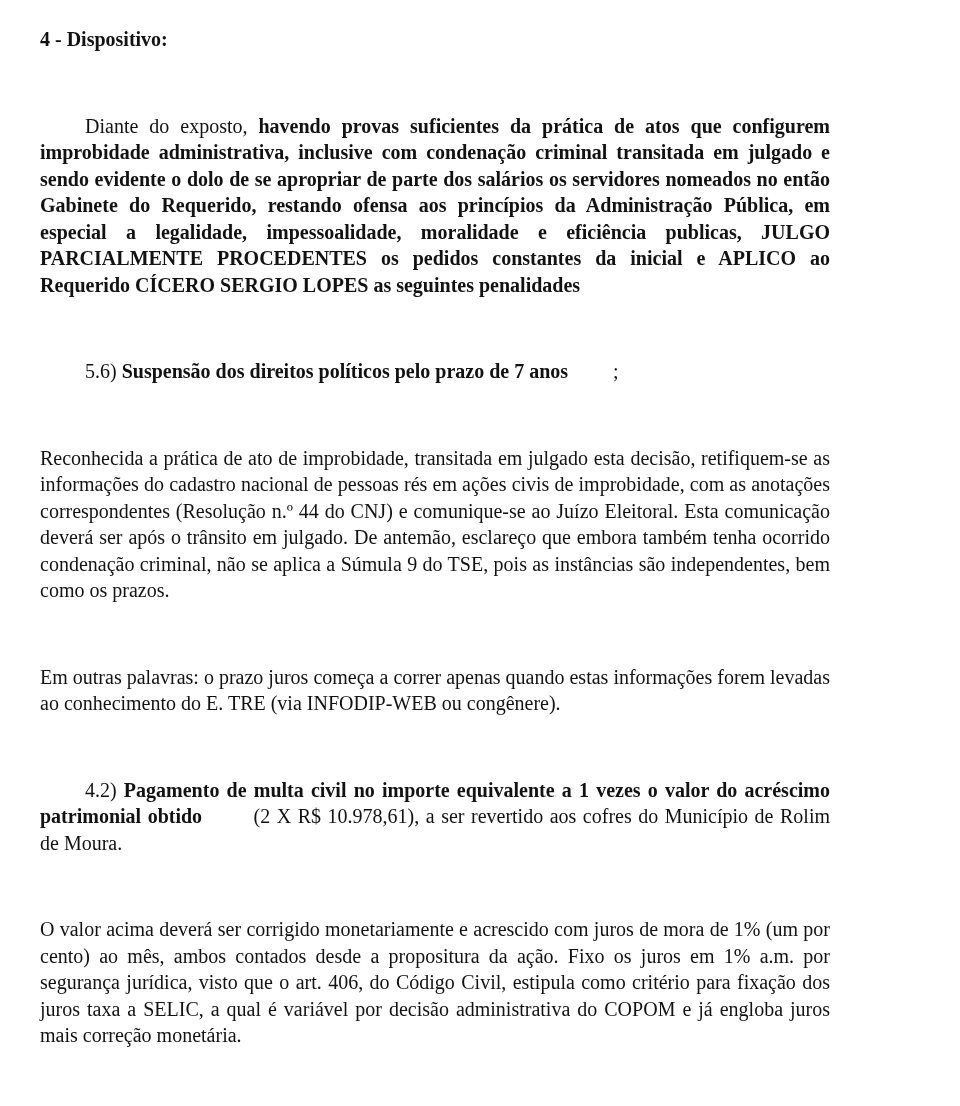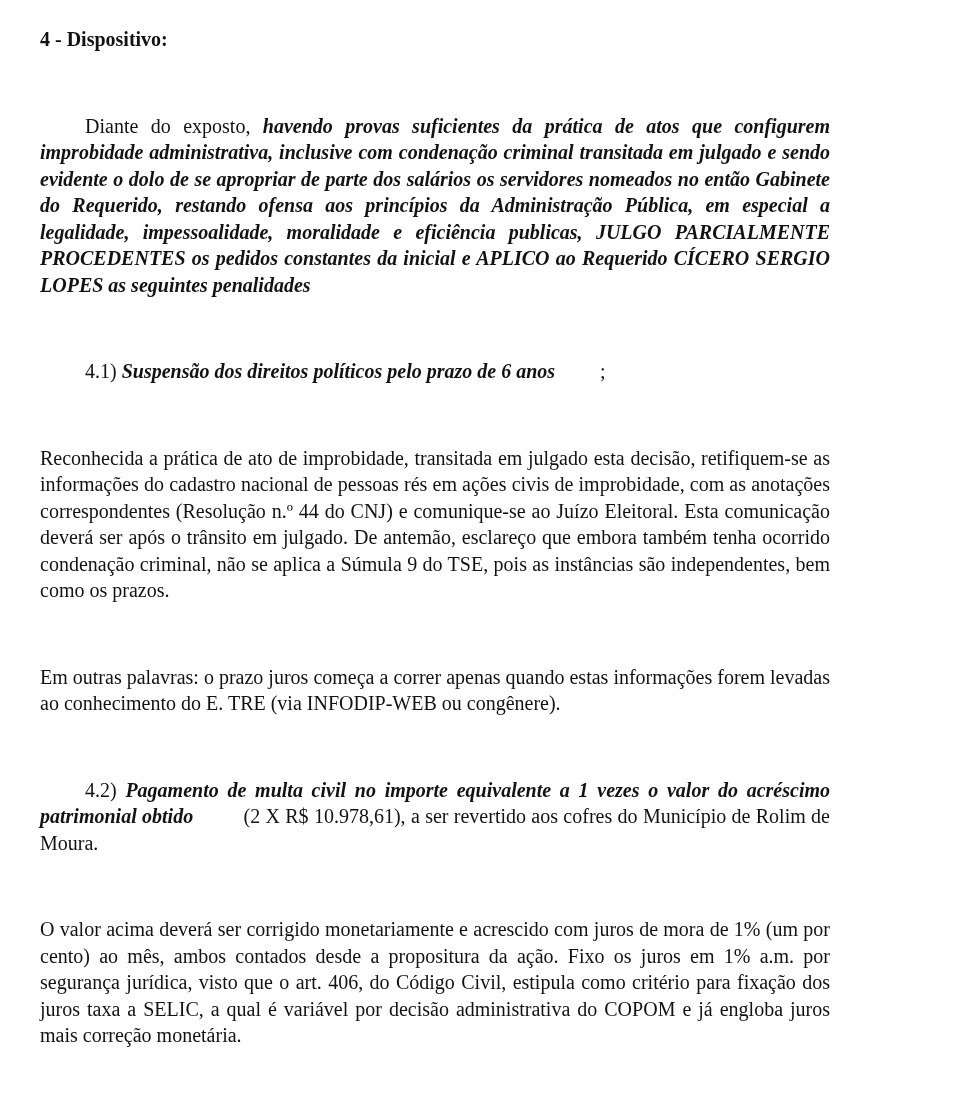--- a/index.html
+++ b/index.html
@@ -44,7 +44,6 @@
   }
   .b {
     font-weight: 700;
-    font-style: italic;
   }
   .r {
     font-weight: 400;

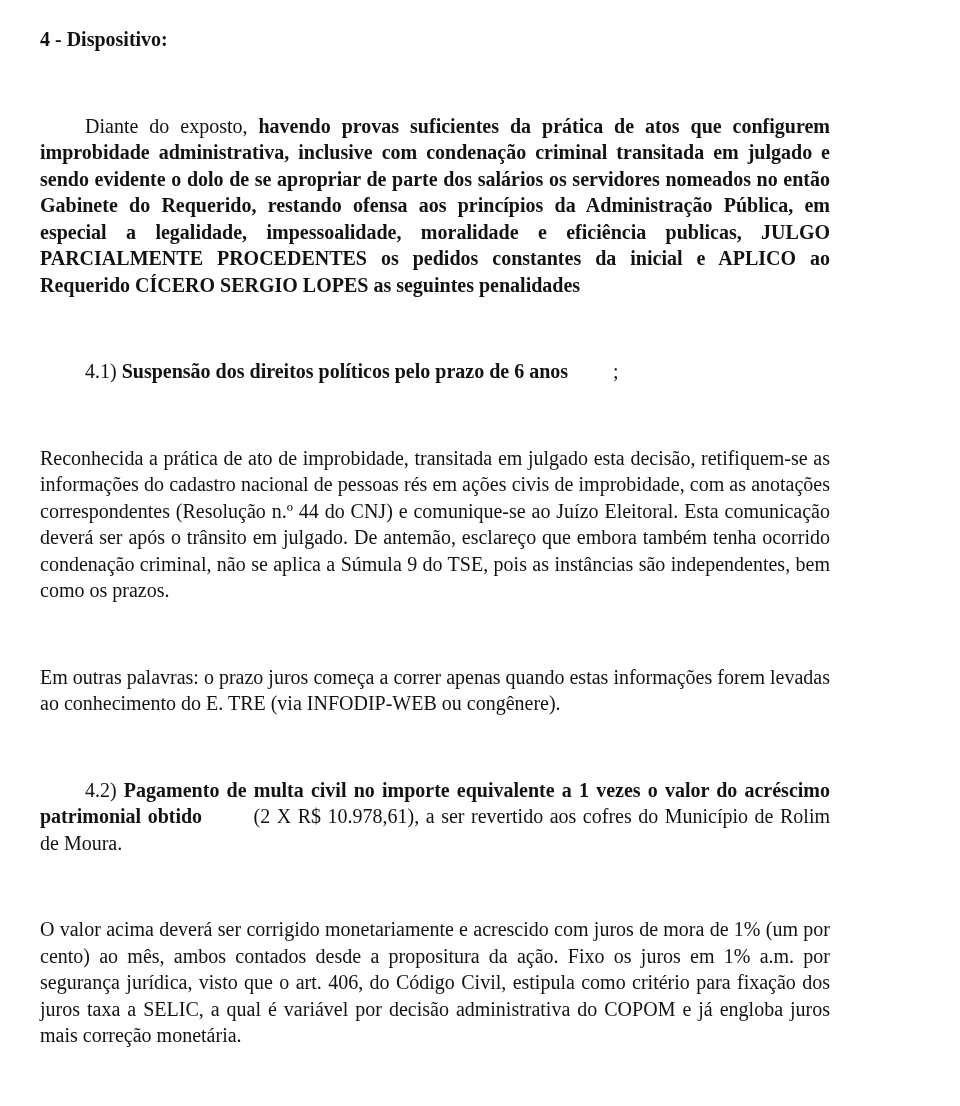--- a/index.html
+++ b/index.html
@@ -59,7 +59,7 @@
 
   <p class="para"><span class="r">Diante do exposto, </span><span class="b">havendo provas suficientes da prática de atos que configurem improbidade administrativa, inclusive com condenação criminal transitada em julgado e sendo evidente o dolo de se apropriar de parte dos salários os servidores nomeados no então Gabinete do Requerido, restando ofensa aos princípios da Administração Pública, em especial a legalidade, impessoalidade, moralidade e eficiência publicas, JULGO PARCIALMENTE PROCEDENTES os pedidos constantes da inicial e APLICO ao Requerido CÍCERO SERGIO LOPES as seguintes penalidades</span></p>
 
-  <p class="para single-line"><span class="r">4.1) </span><span class="b">Suspensão dos direitos políticos pelo prazo de 6 anos</span><span class="r">;</span></p>
+  <p class="para single-line"><span class="r">5.6) </span><span class="b">Suspensão dos direitos políticos pelo prazo de 6 anos</span><span class="r">;</span></p>
 
   <p class="para">Reconhecida a prática de ato de improbidade, transitada em julgado esta decisão, retifiquem-se as informações do cadastro nacional de pessoas rés em ações civis de improbidade, com as anotações correspondentes (Resolução n.º 44 do CNJ) e comunique-se ao Juízo Eleitoral. Esta comunicação deverá ser após o trânsito em julgado. De antemão, esclareço que embora também tenha ocorrido condenação criminal, não se aplica a Súmula 9 do TSE, pois as instâncias são independentes, bem como os prazos.</p>
 

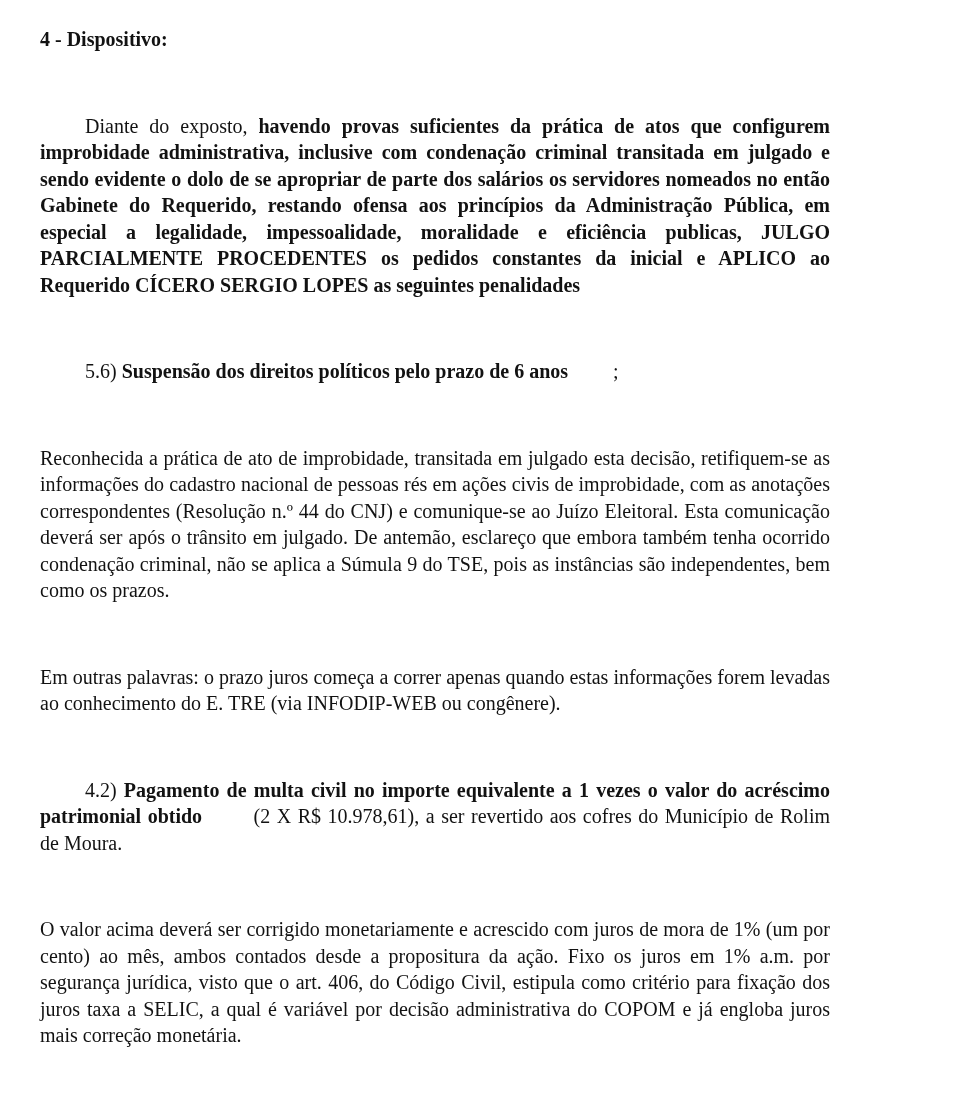--- a/index.html
+++ b/index.html
@@ -59,7 +59,7 @@
 
   <p class="para"><span class="r">Diante do exposto, </span><span class="b">havendo provas suficientes da prática de atos que configurem improbidade administrativa, inclusive com condenação criminal transitada em julgado e sendo evidente o dolo de se apropriar de parte dos salários os servidores nomeados no então Gabinete do Requerido, restando ofensa aos princípios da Administração Pública, em especial a legalidade, impessoalidade, moralidade e eficiência publicas, JULGO PARCIALMENTE PROCEDENTES os pedidos constantes da inicial e APLICO ao Requerido CÍCERO SERGIO LOPES as seguintes penalidades</span></p>
 
-  <p class="para single-line"><span class="r">5.6) </span><span class="b">Suspensão dos direitos políticos pelo prazo de 6 anos</span><span class="r">;</span></p>
+  <p class="para single-line"><span class="r">5.6) </span><span class="b">Suspensão dos direitos políticos pelo prazo de 7 anos</span><span class="r">;</span></p>
 
   <p class="para">Reconhecida a prática de ato de improbidade, transitada em julgado esta decisão, retifiquem-se as informações do cadastro nacional de pessoas rés em ações civis de improbidade, com as anotações correspondentes (Resolução n.º 44 do CNJ) e comunique-se ao Juízo Eleitoral. Esta comunicação deverá ser após o trânsito em julgado. De antemão, esclareço que embora também tenha ocorrido condenação criminal, não se aplica a Súmula 9 do TSE, pois as instâncias são independentes, bem como os prazos.</p>
 

